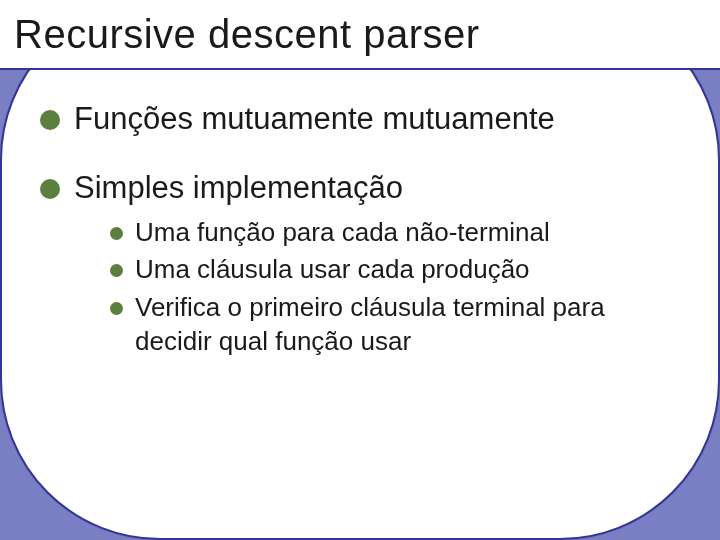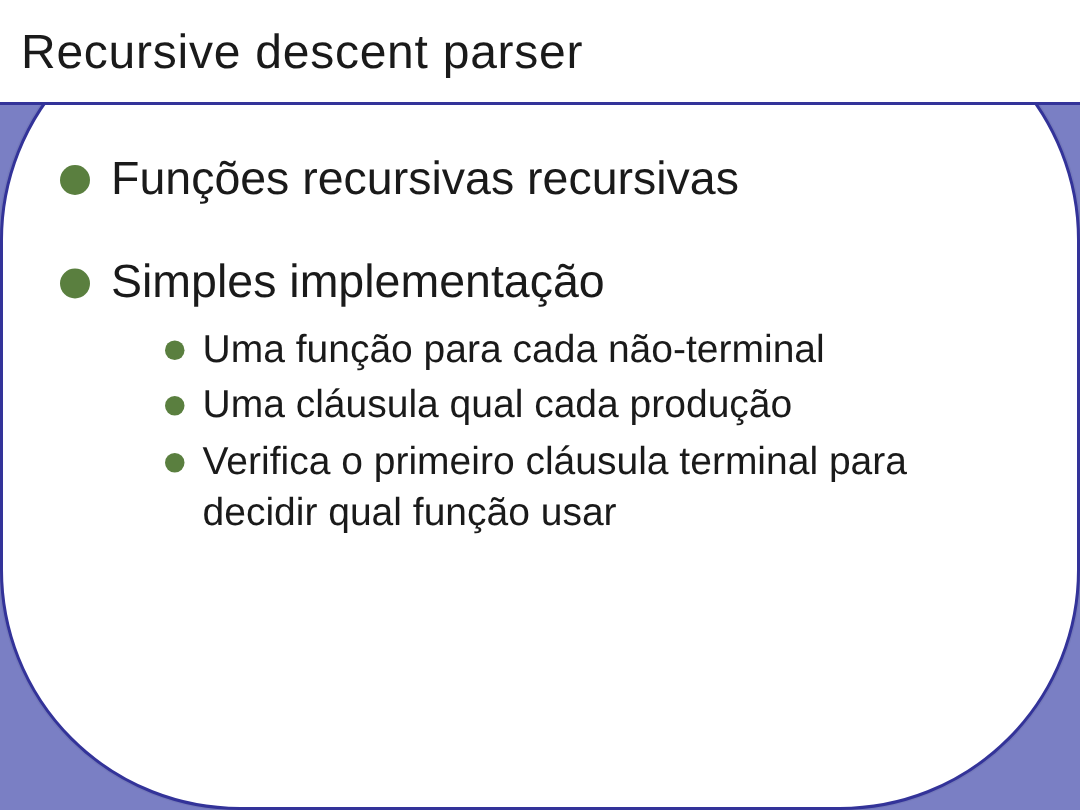--- a/index.html
+++ b/index.html
@@ -33,7 +33,7 @@
     padding-left: 14px;
   }
   .title {
-    font-size: 32px;
+    font-size: 40px;
     color: #1a1a1a;
     font-weight: 400;
     letter-spacing: 0.5px;

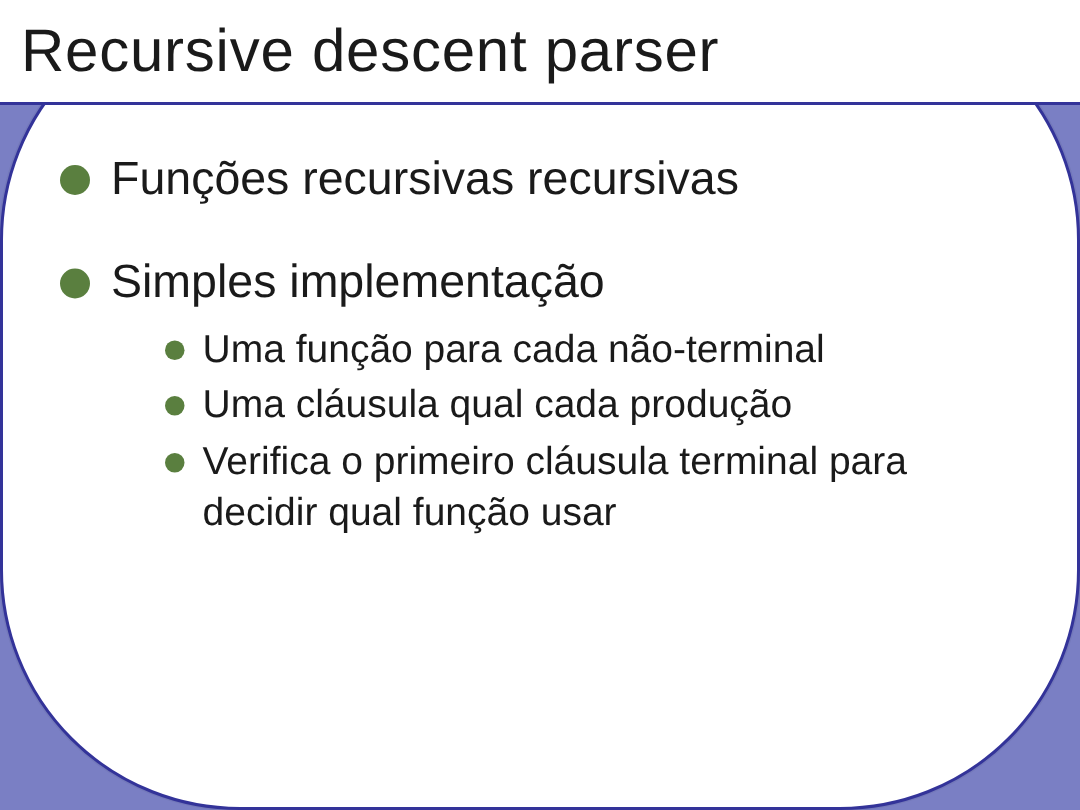--- a/index.html
+++ b/index.html
@@ -97,7 +97,7 @@
 
   <div class="level1">
     <div class="bullet"></div>
-    <div>Funções recursivas recursivas</div>
+    <div>Funções mutuamente mutuamente</div>
   </div>
 
   <div class="level1" style="margin-bottom:8px;margin-top:15px;">

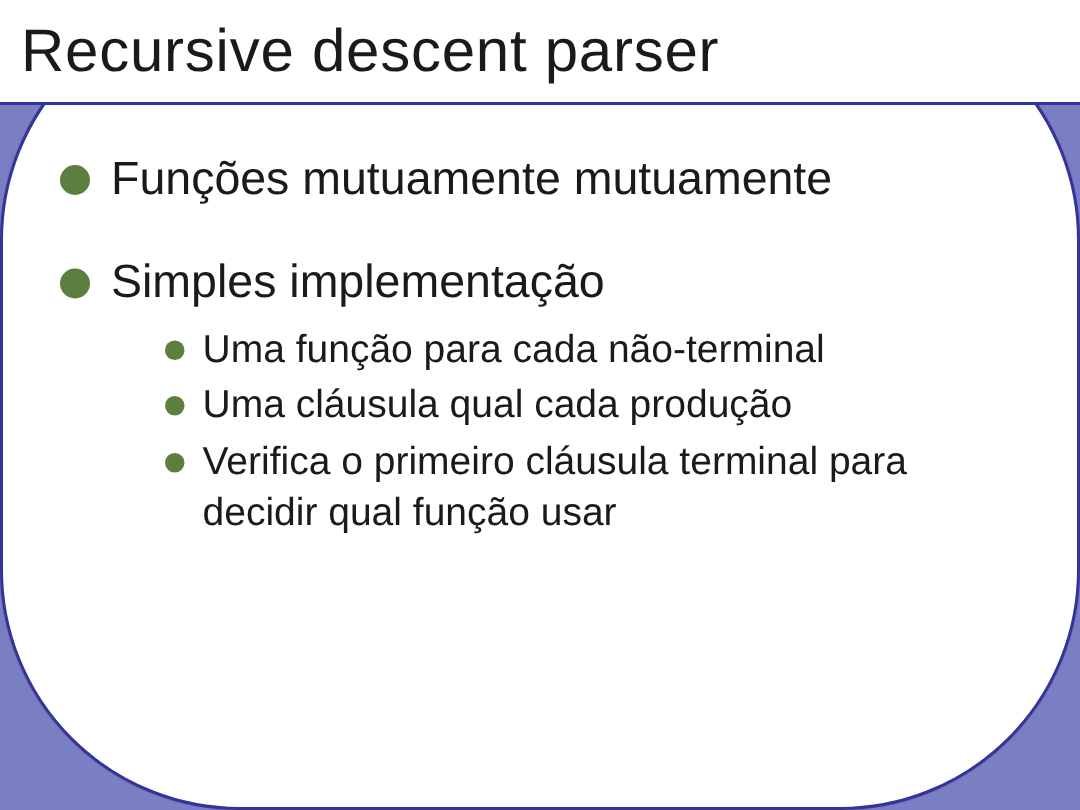--- a/index.html
+++ b/index.html
@@ -112,7 +112,7 @@
     </div>
     <div class="level2">
       <div class="bullet"></div>
-      <div>Uma cláusula qual cada produção</div>
+      <div>Uma cláusula usar cada produção</div>
     </div>
     <div class="level2">
       <div class="bullet"></div>

